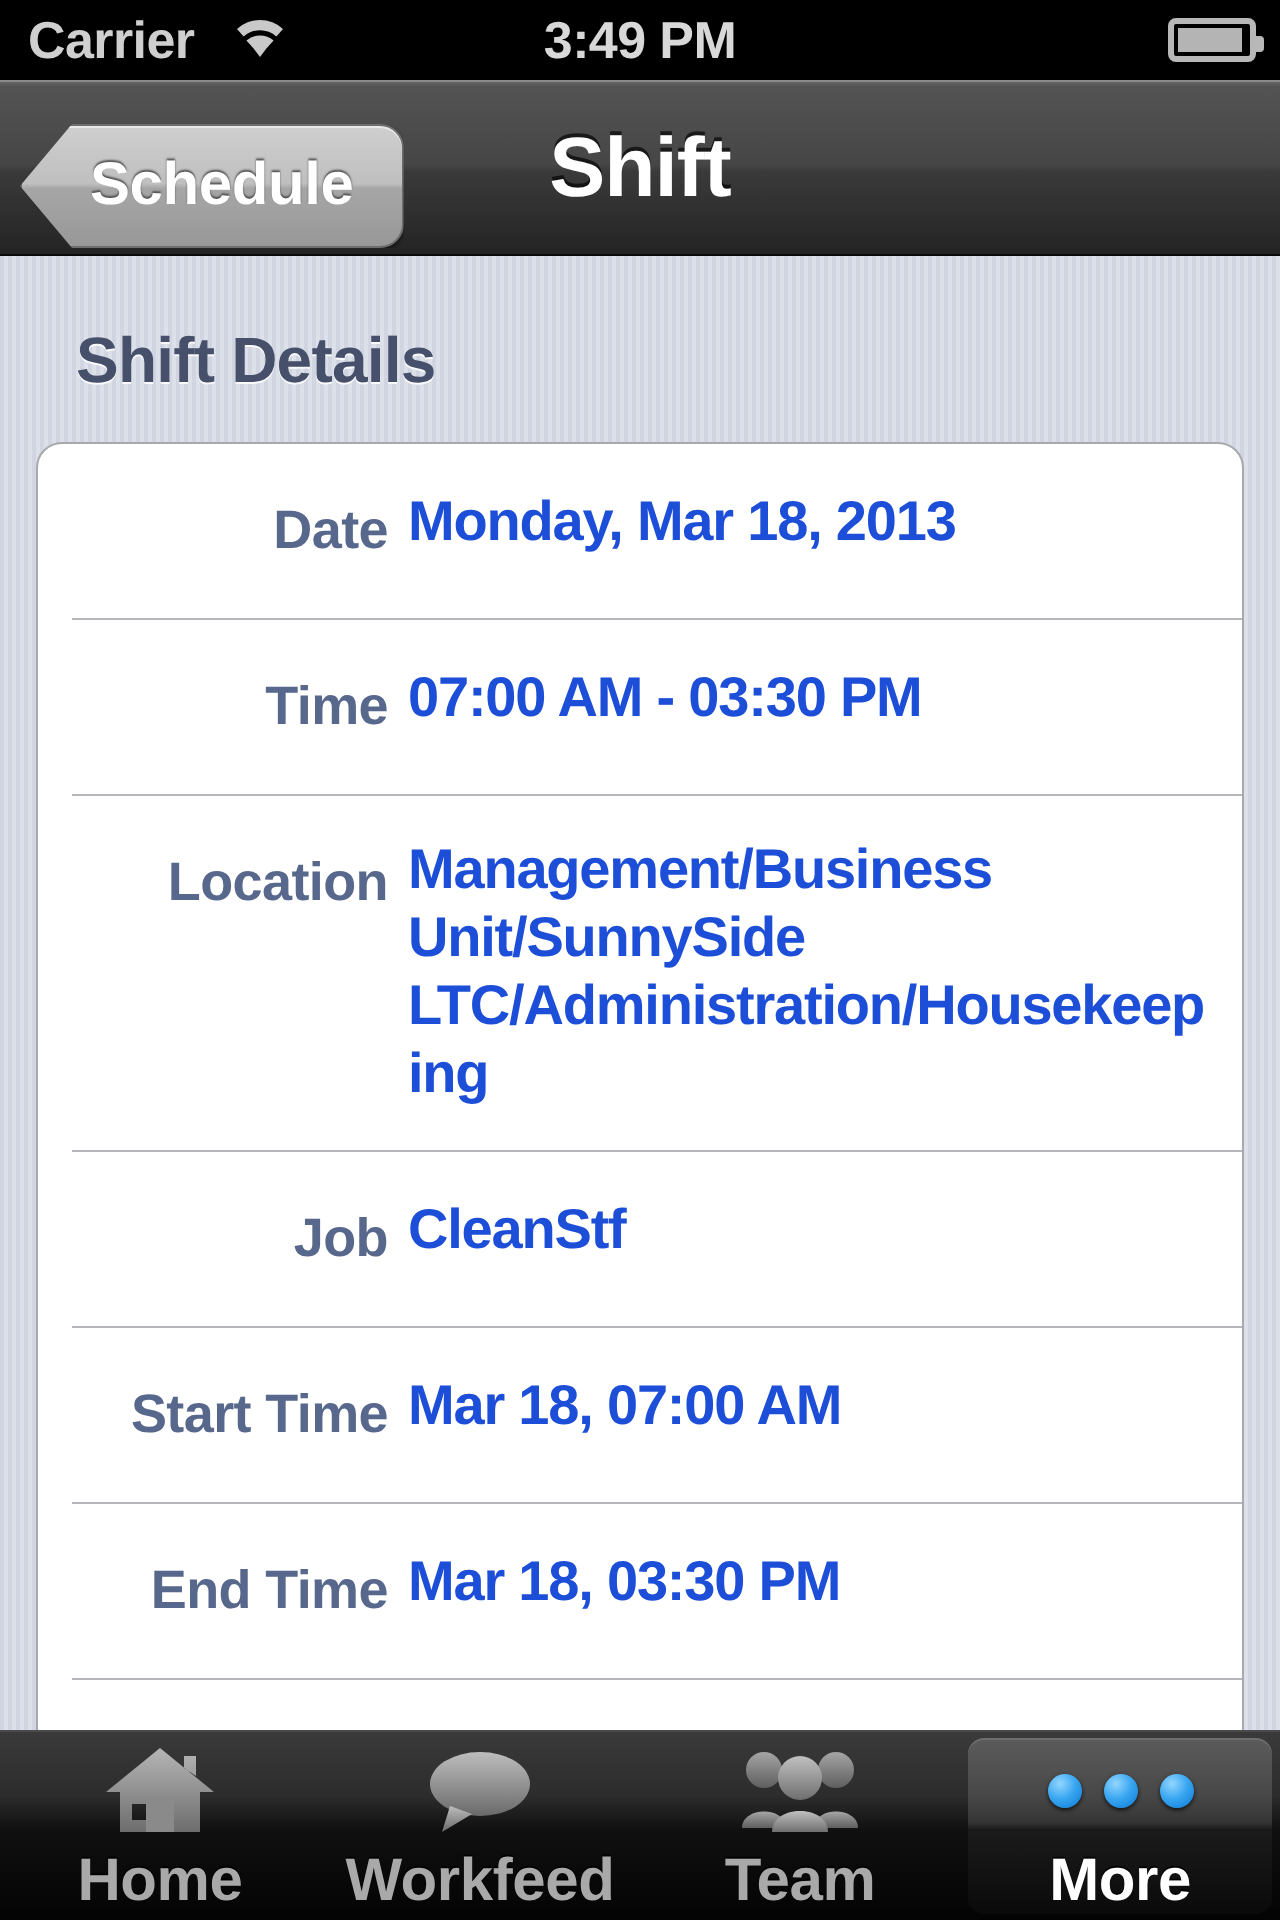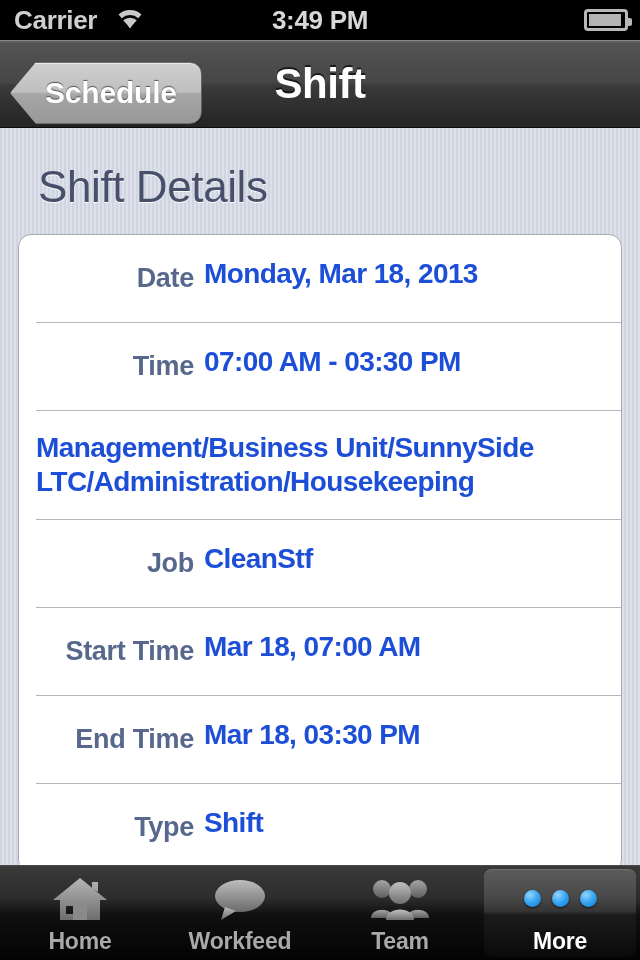--- a/index.html
+++ b/index.html
@@ -152,8 +152,8 @@
   #section-header {
     margin: 34px 0 8px 38px;
     color: #46506a;
-    font-size: 44px;
-    font-weight: normal;
+    font-size: 32px;
+    font-weight: bold;
     letter-spacing: -0.4px;
     text-shadow: 0 1px 0 rgba(255,255,255,0.85);
   }

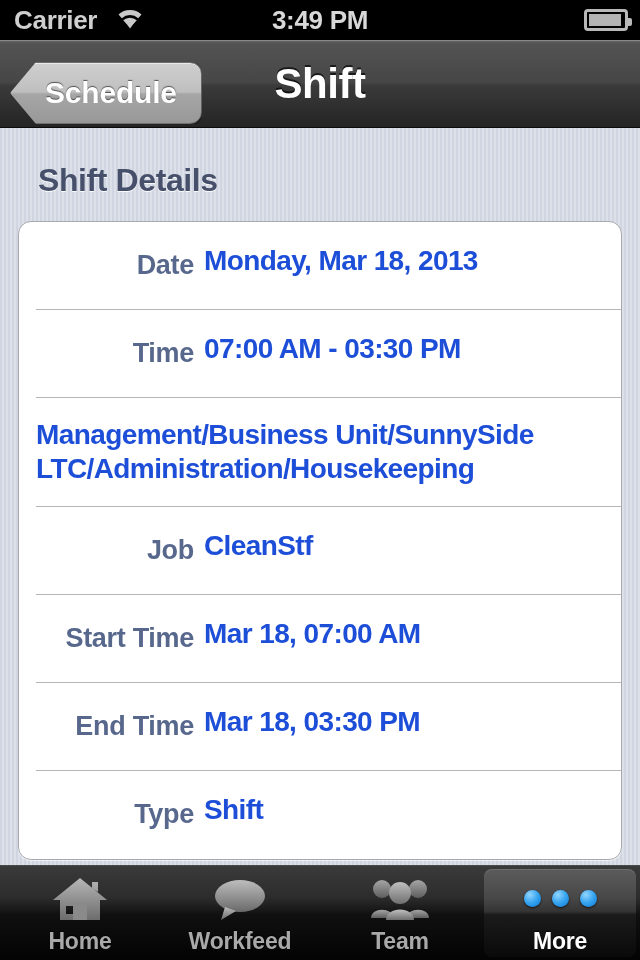--- a/index.html
+++ b/index.html
@@ -314,6 +314,7 @@
       </div>
 
       <div class="detail-row tall">
+        <div class="detail-label">Location</div>
         <div class="detail-value">Management/Business Unit/SunnySide LTC/Administration/Housekeeping</div>
       </div>
 

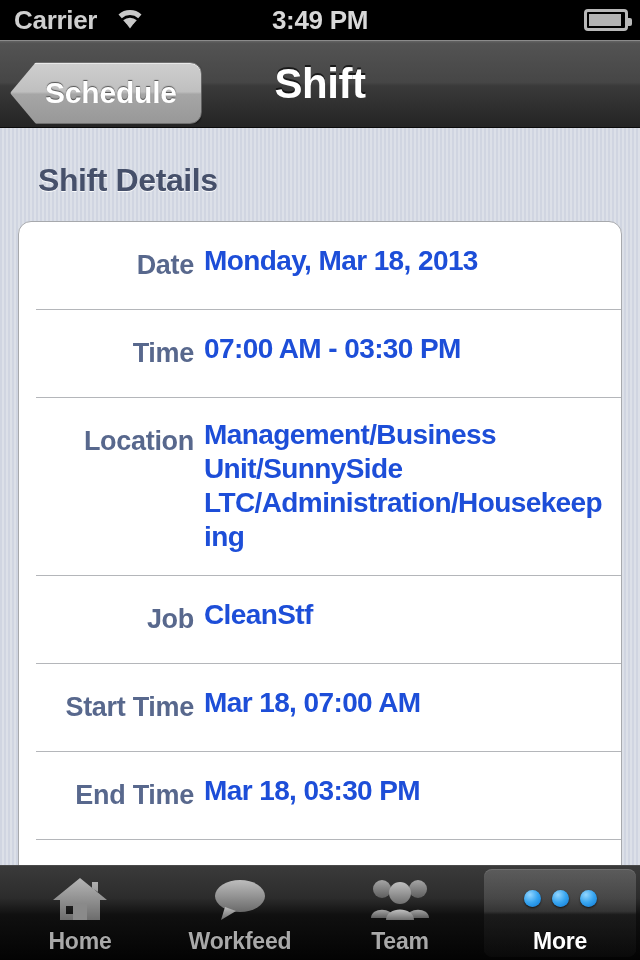--- a/index.html
+++ b/index.html
@@ -251,7 +251,7 @@
     position: relative;
     margin-top: 6px;
     color: #a9a9a9;
-    font-size: 23px;
+    font-size: 30px;
     font-weight: bold;
     letter-spacing: -0.2px;
     z-index: 2;

